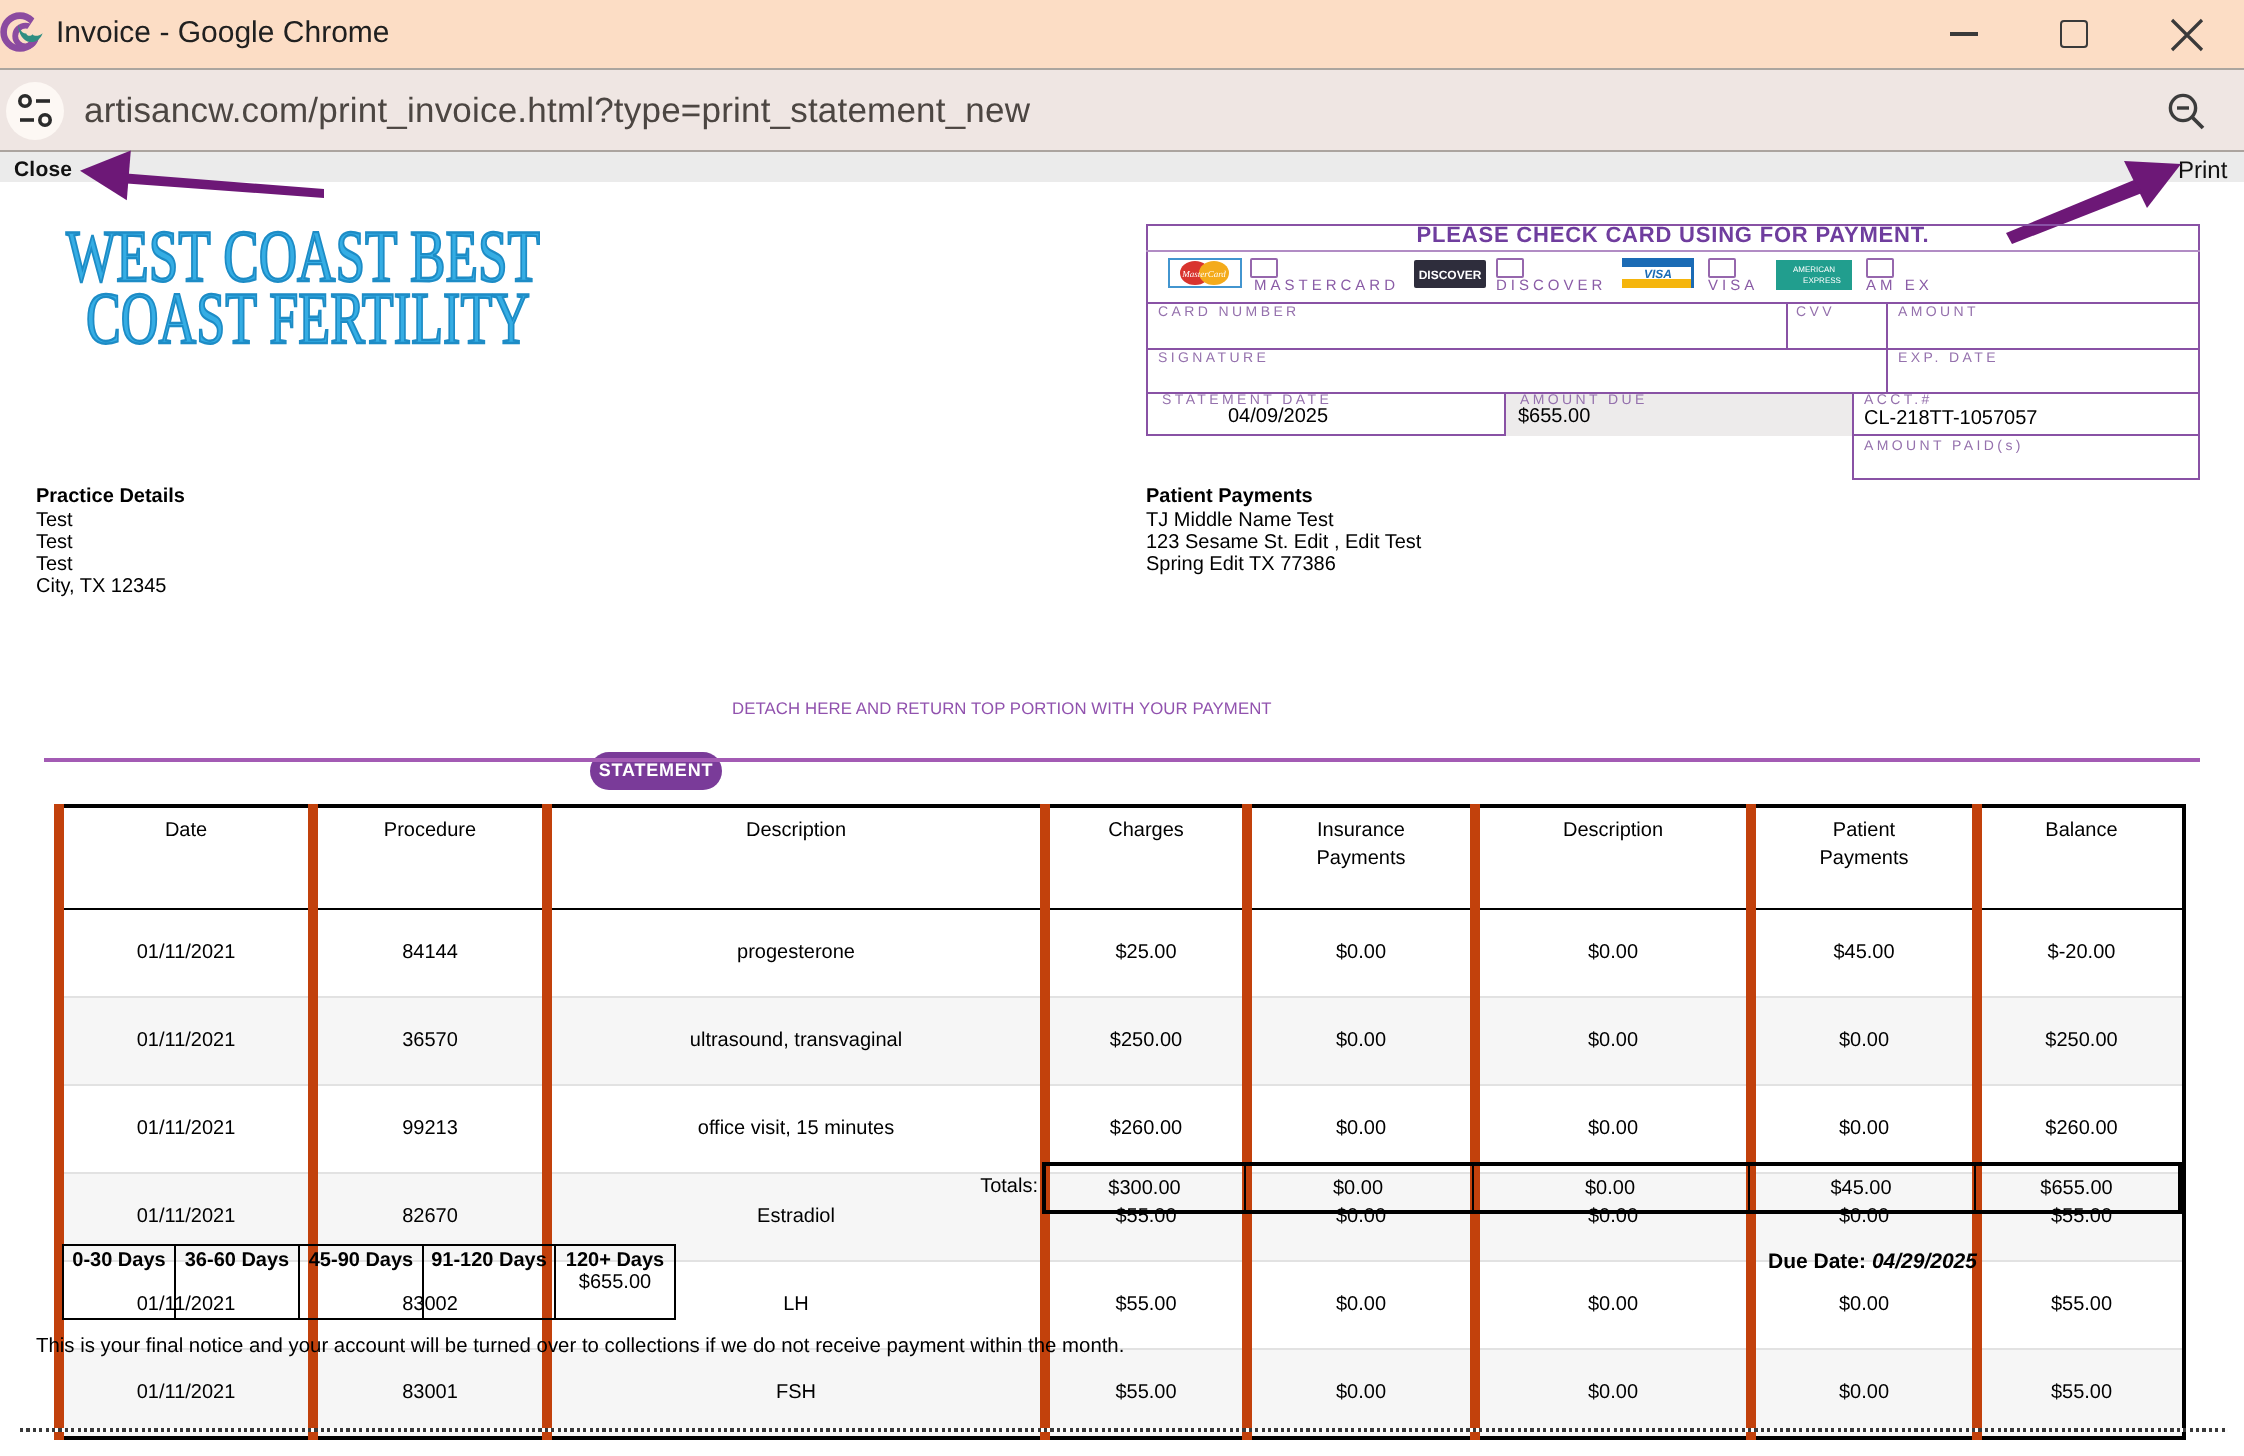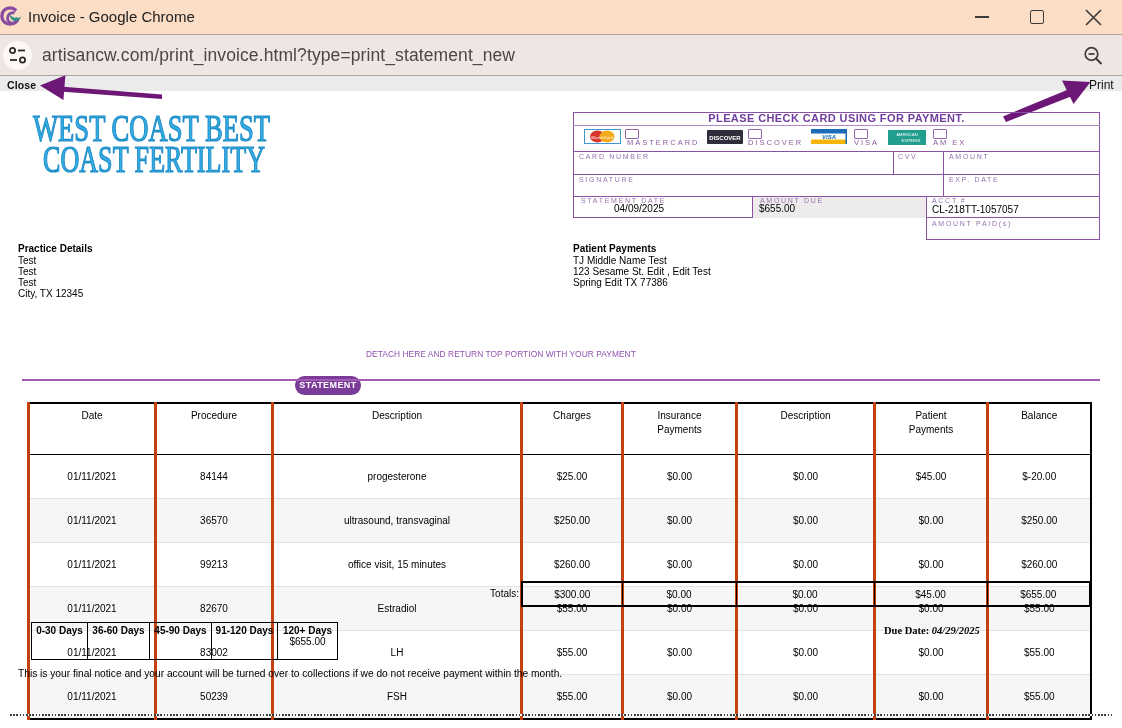--- a/index.html
+++ b/index.html
@@ -47,7 +47,7 @@
 
 #mtable { left:27px; top:402px; border-collapse:collapse; table-layout:fixed; font-size:10px; color:#000; border:2px solid #000; }
 #mtable tr:last-child td { border-bottom:2px solid #000; }
-#mtable td { border-left:3px solid #c2410c; border-right:1px solid #000; text-align:center; padding:16px; }
+#mtable td { border-left:5px solid #c2410c; border-right:1px solid #000; text-align:center; padding:16px; }
 #mtable tr.hdr td { border-top:2px solid #000; border-bottom:1px solid #000; height:36px; vertical-align:top; padding-top:4.5px; line-height:14.9px; }
 #mtable tr.r td { height:23.8px; border-top:1px solid #e2e2e2; }
 #mtable tr.r1 td { border-top:none; }

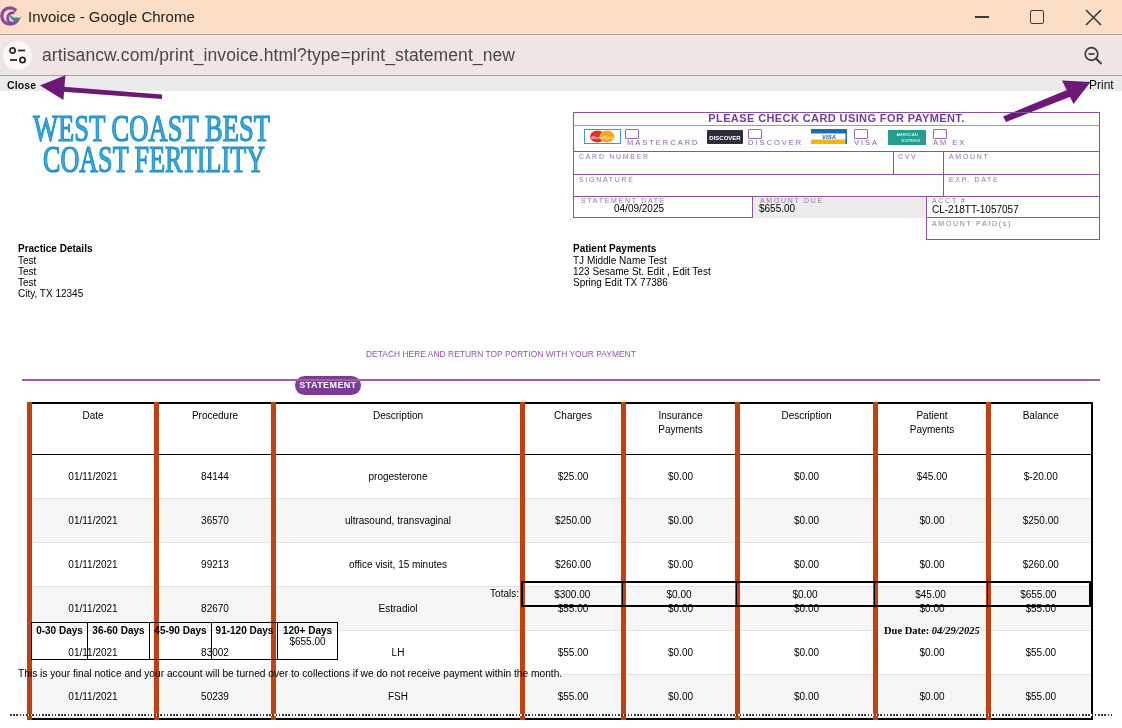--- a/index.html
+++ b/index.html
@@ -59,7 +59,7 @@
 #atable { left:31px; top:622px; border-collapse:collapse; font-size:10px; color:#000; }
 #atable td { border:1.5px solid #000; vertical-align:top; text-align:center; font-weight:bold; padding:2px 2px 12px 2px; height:37px; white-space:nowrap; }
 
-#duedate { left:884px; top:625px; font-size:10.5px; font-weight:bold;font-family:Liberation Serif, serif; }
+#duedate { left:884px; top:625px; font-size:10.5px; font-weight:bold; }
 #notice { left:18px; top:667.5px; font-size:10.2px; letter-spacing:0px; }
 #dotline { left:10px; top:713.5px; width:1103px; height:2px; background:repeating-linear-gradient(90deg, #3a3a3a 0px, #3a3a3a 1.6px, #fff 1.6px, #fff 3.2px); }
 </style>

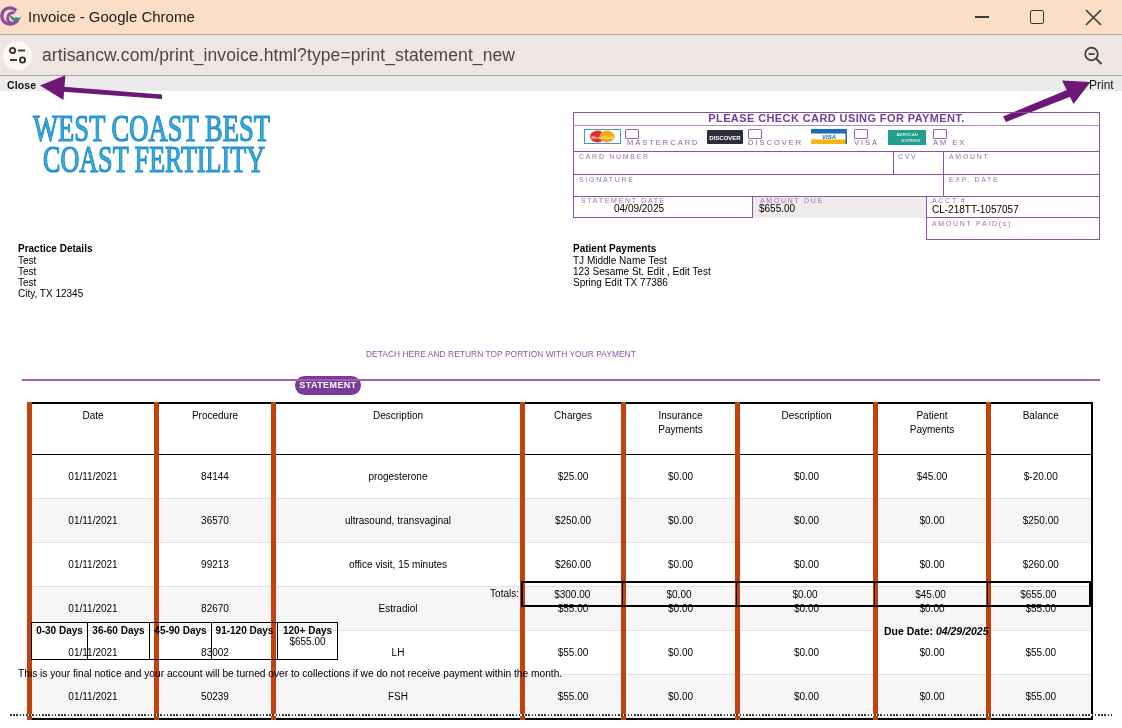--- a/index.html
+++ b/index.html
@@ -259,7 +259,7 @@
       </tr>
   <tr class="r stripe">
         <td>01/11/2021</td>
-        <td>50239</td>
+        <td>83001</td>
         <td>FSH</td>
         <td>$55.00</td>
         <td>$0.00</td>

